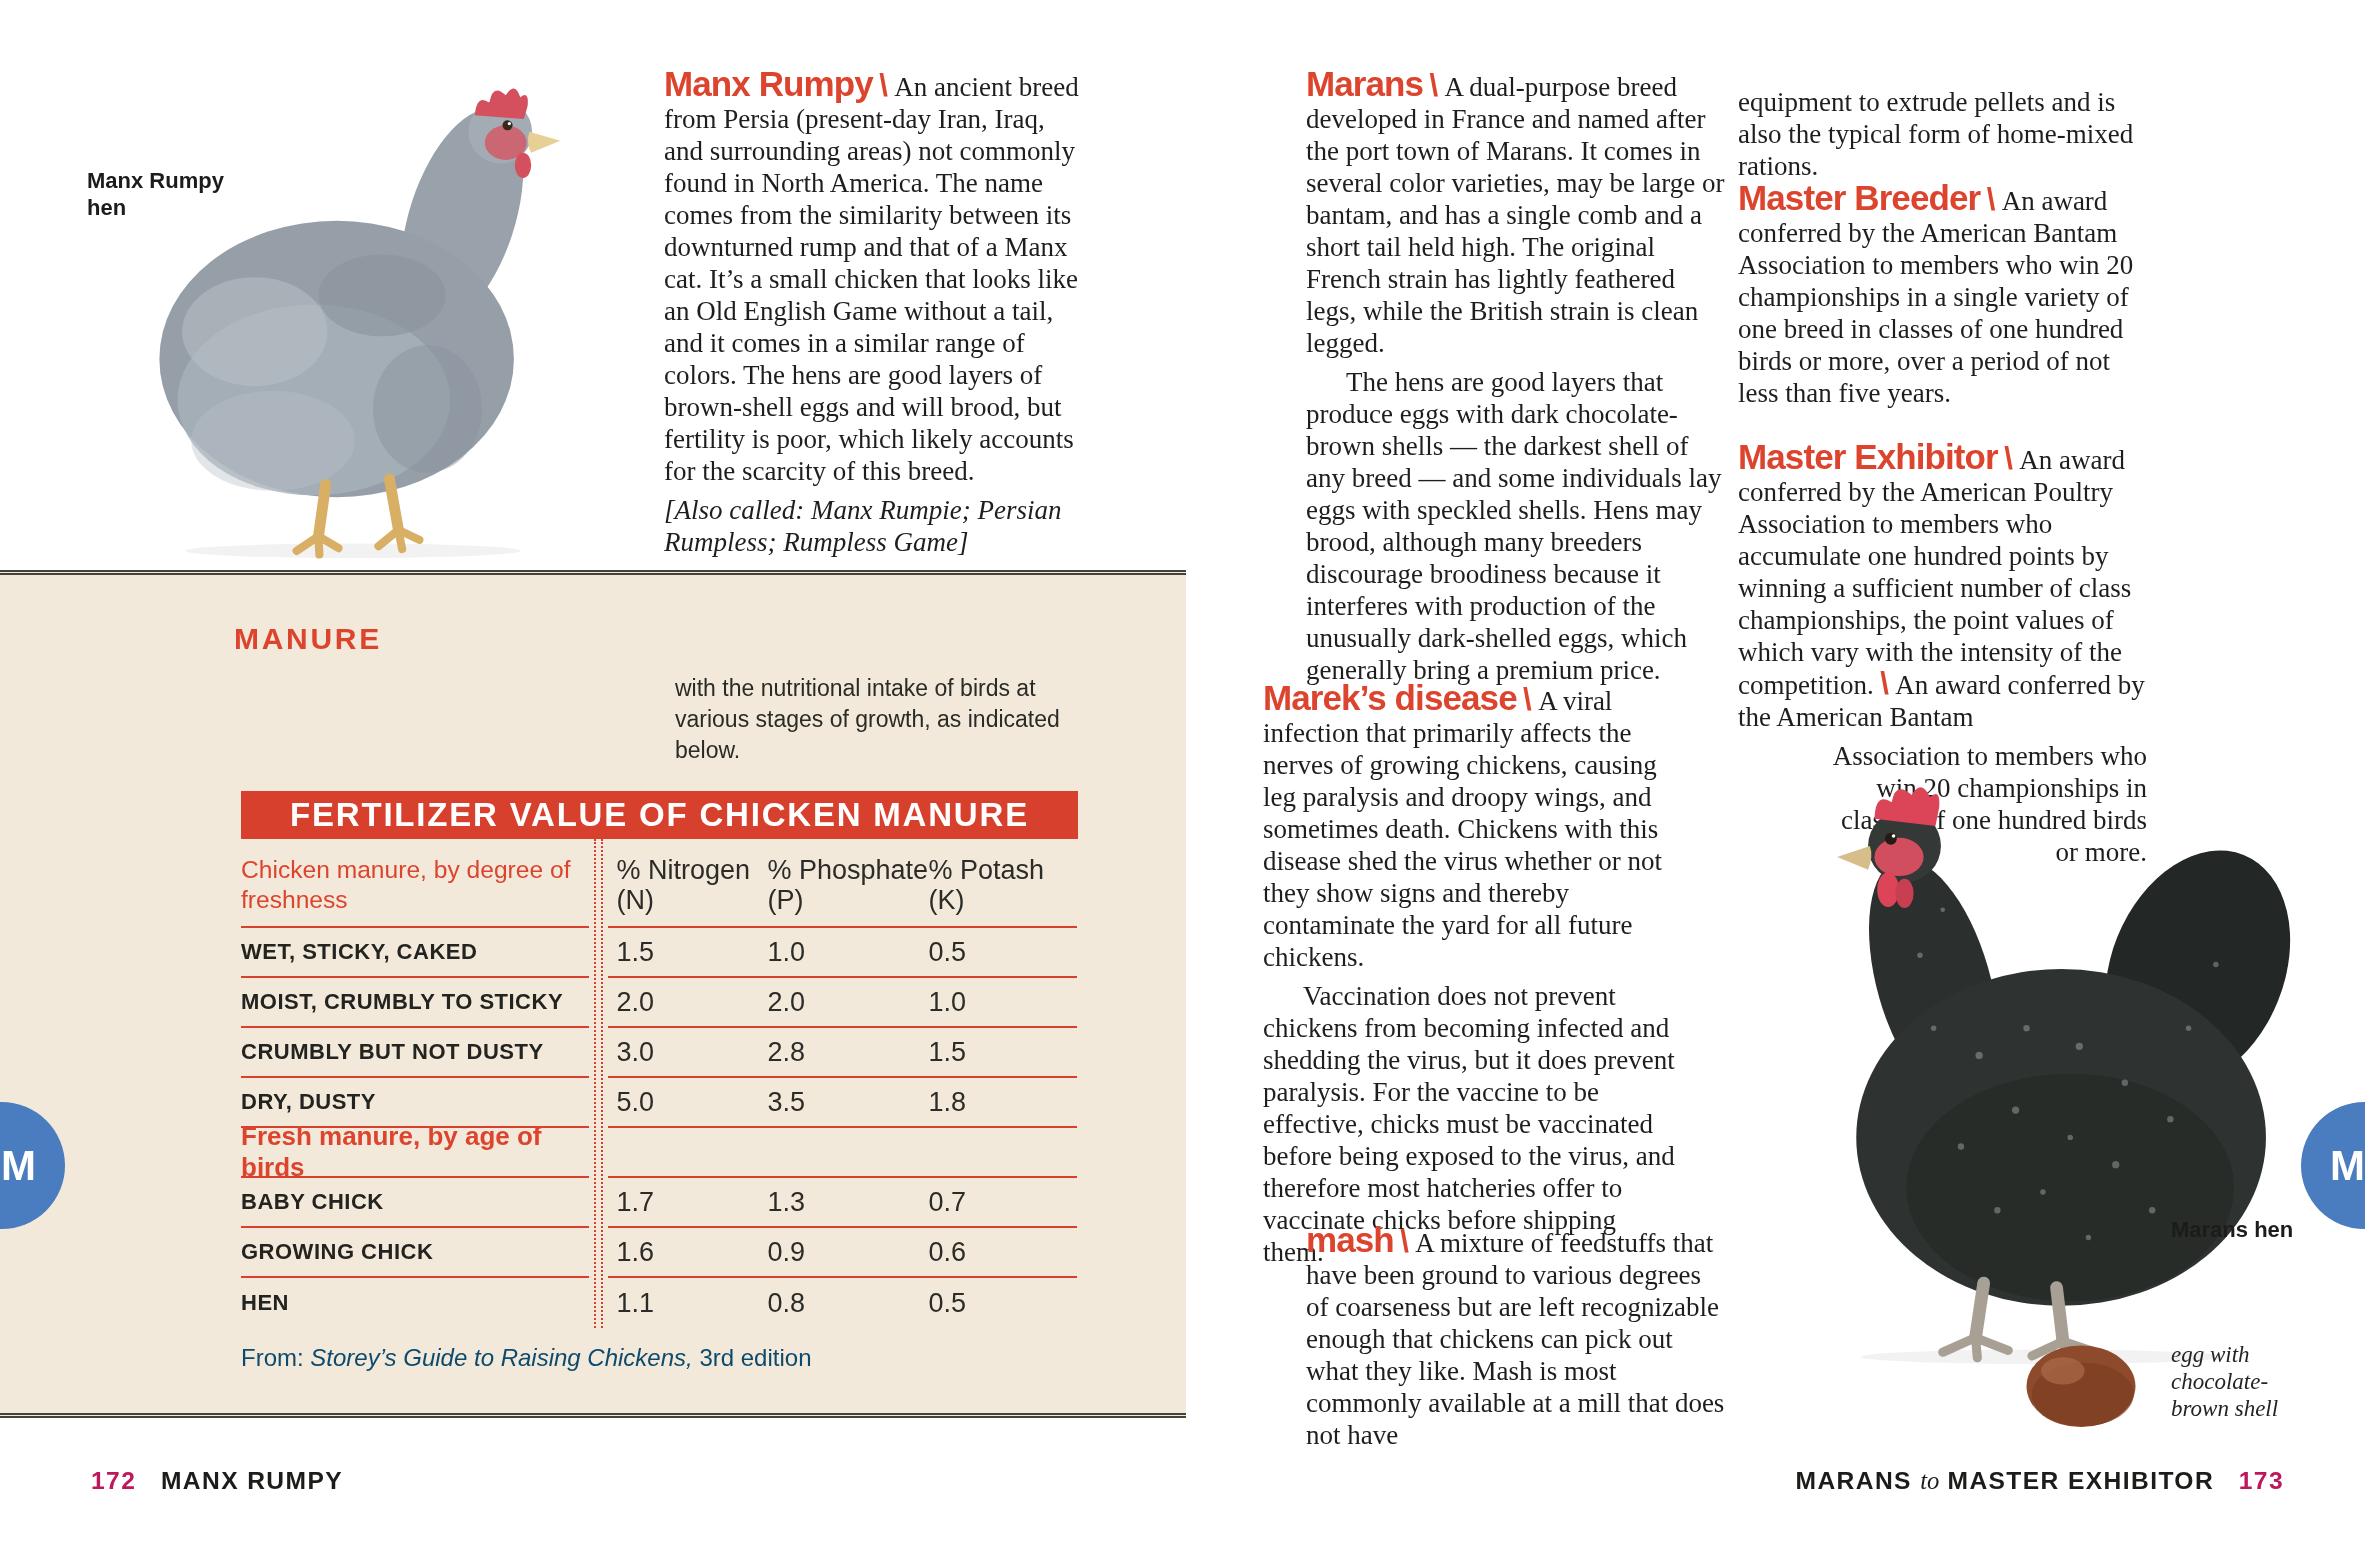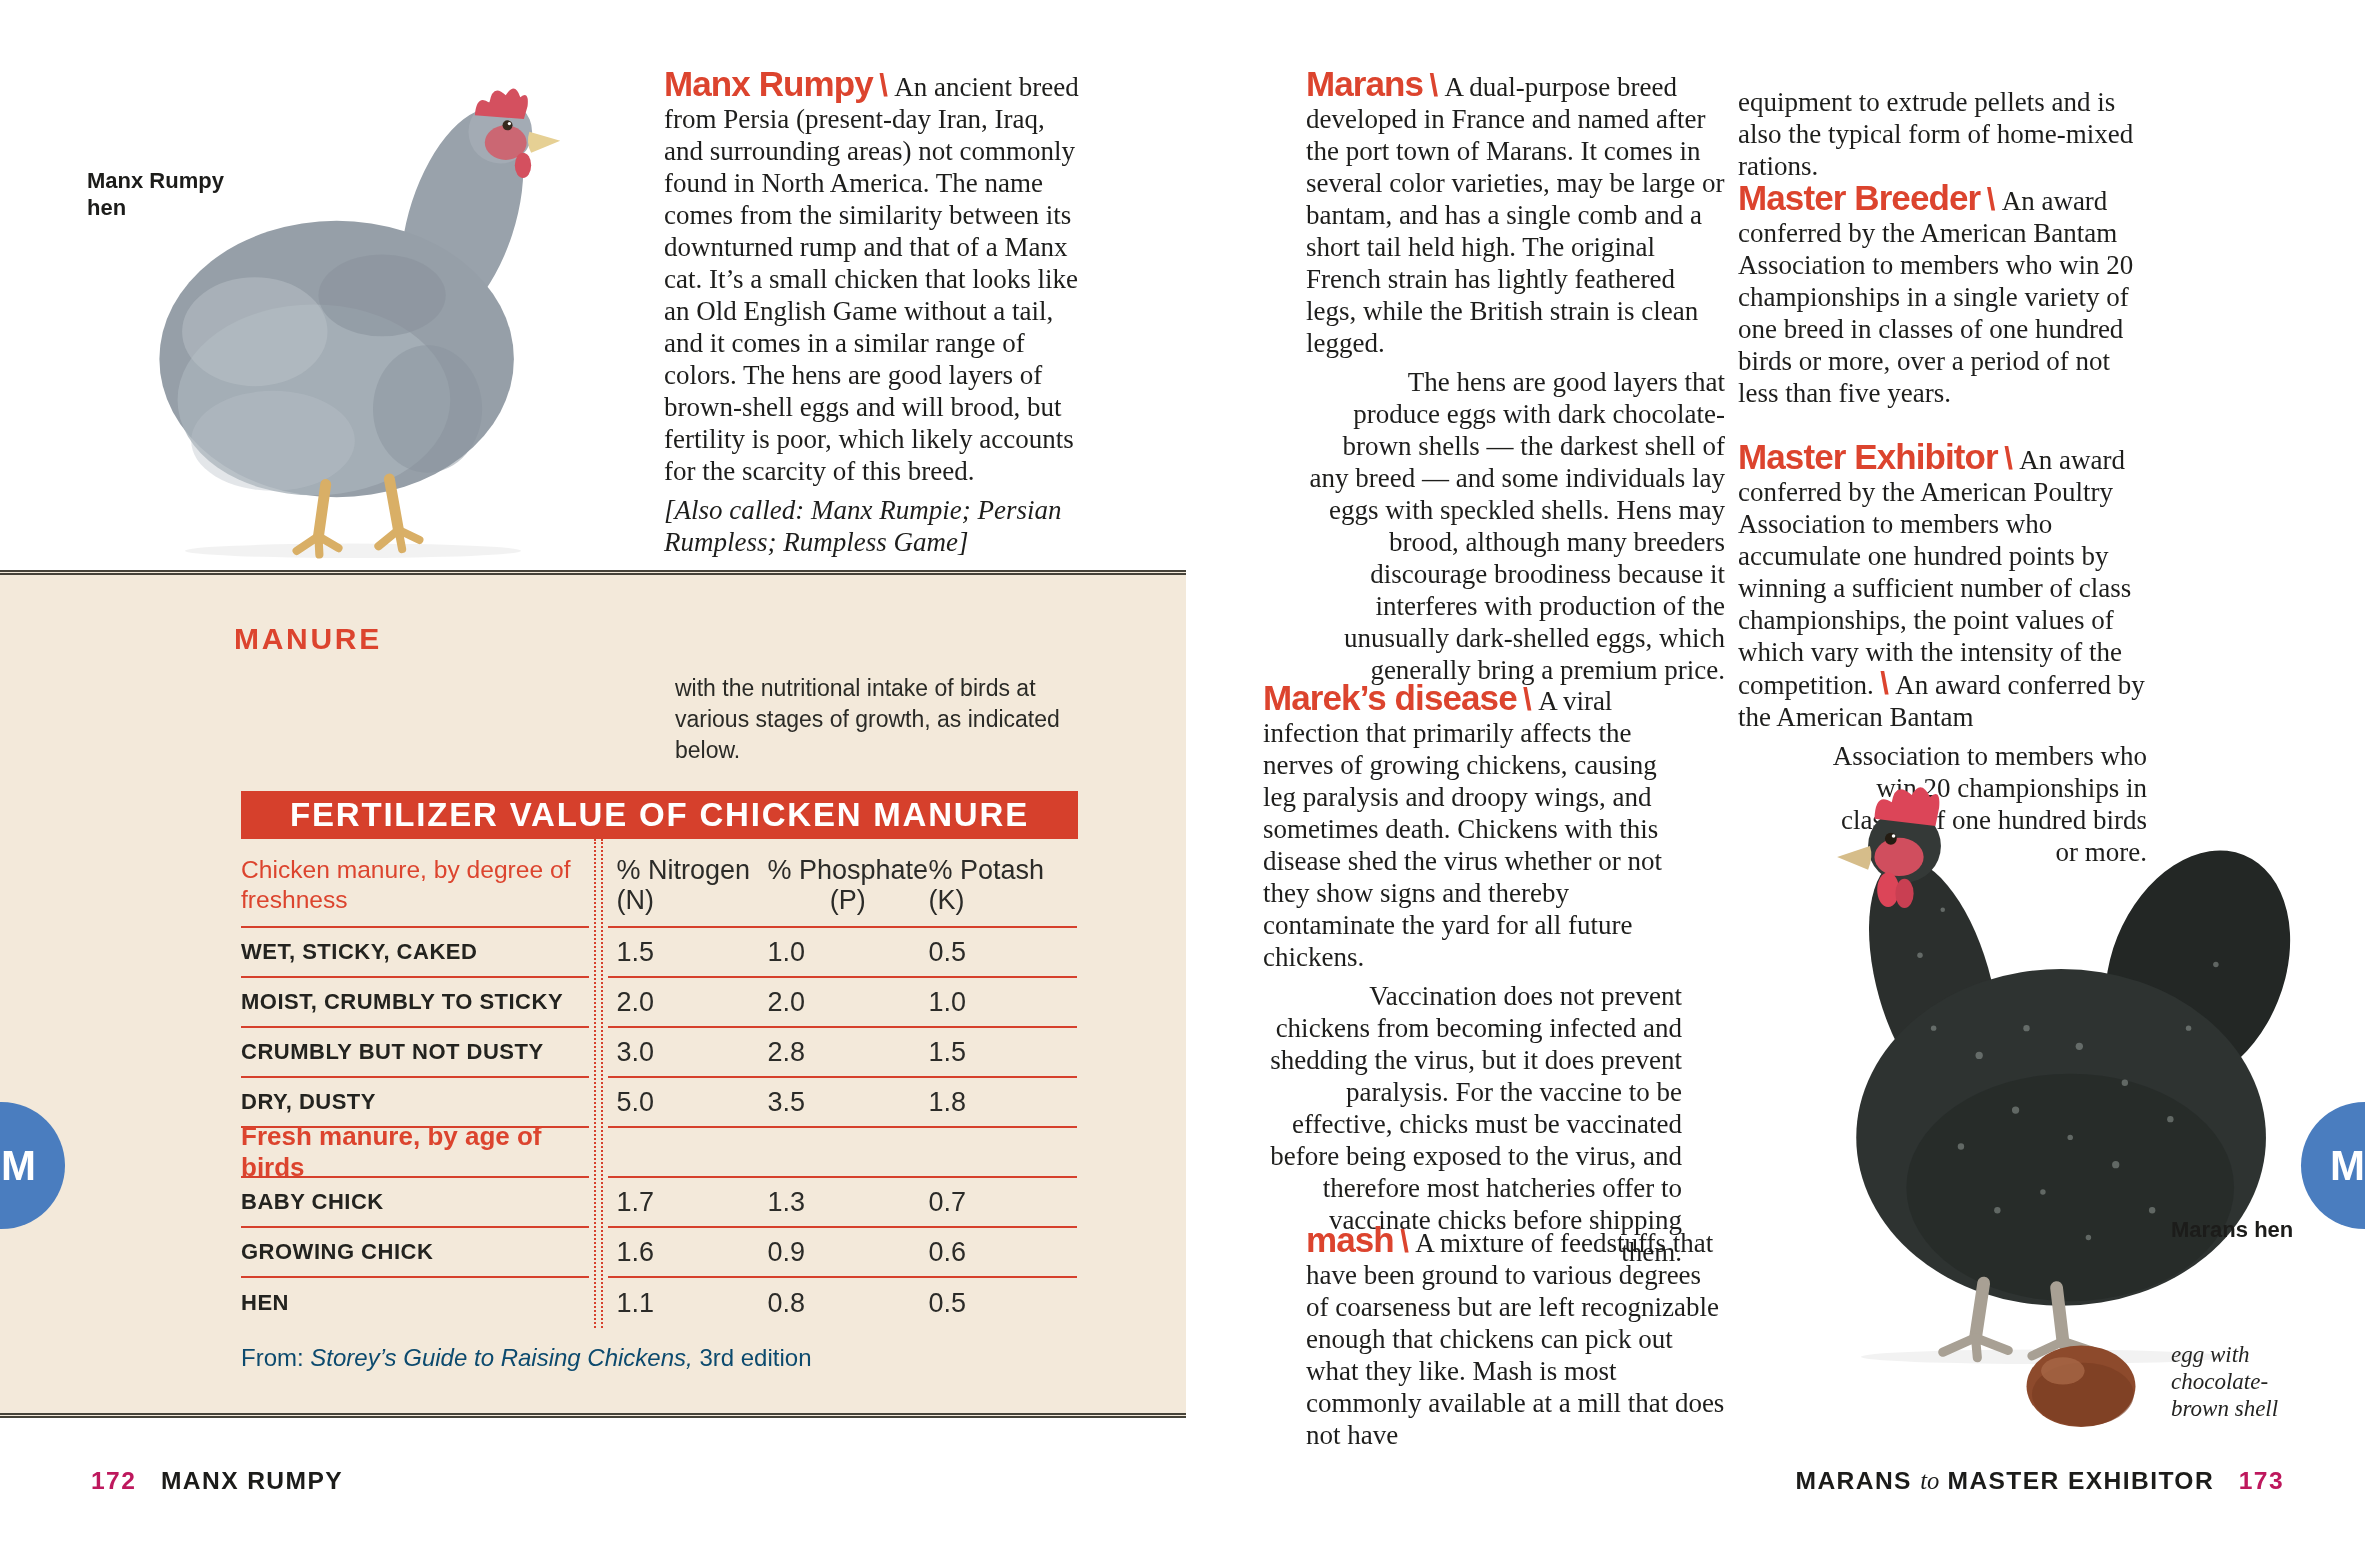--- a/index.html
+++ b/index.html
@@ -9,7 +9,7 @@
   
   .serif{font-family:"Liberation Serif",serif;font-size:27px;line-height:32px;color:#1e1e1c;}
   .serif p{margin:0 0 7.3px 0;}
-  .indent{text-indent:40px;text-align:right;}
+  .indent{text-indent:40px;}
   .term{font-family:"Liberation Sans",sans-serif;font-weight:bold;font-size:35px;
         letter-spacing:-0.9px;color:#dc442e;}
   .slash{font-family:"Liberation Sans",sans-serif;font-weight:bold;font-size:31px;

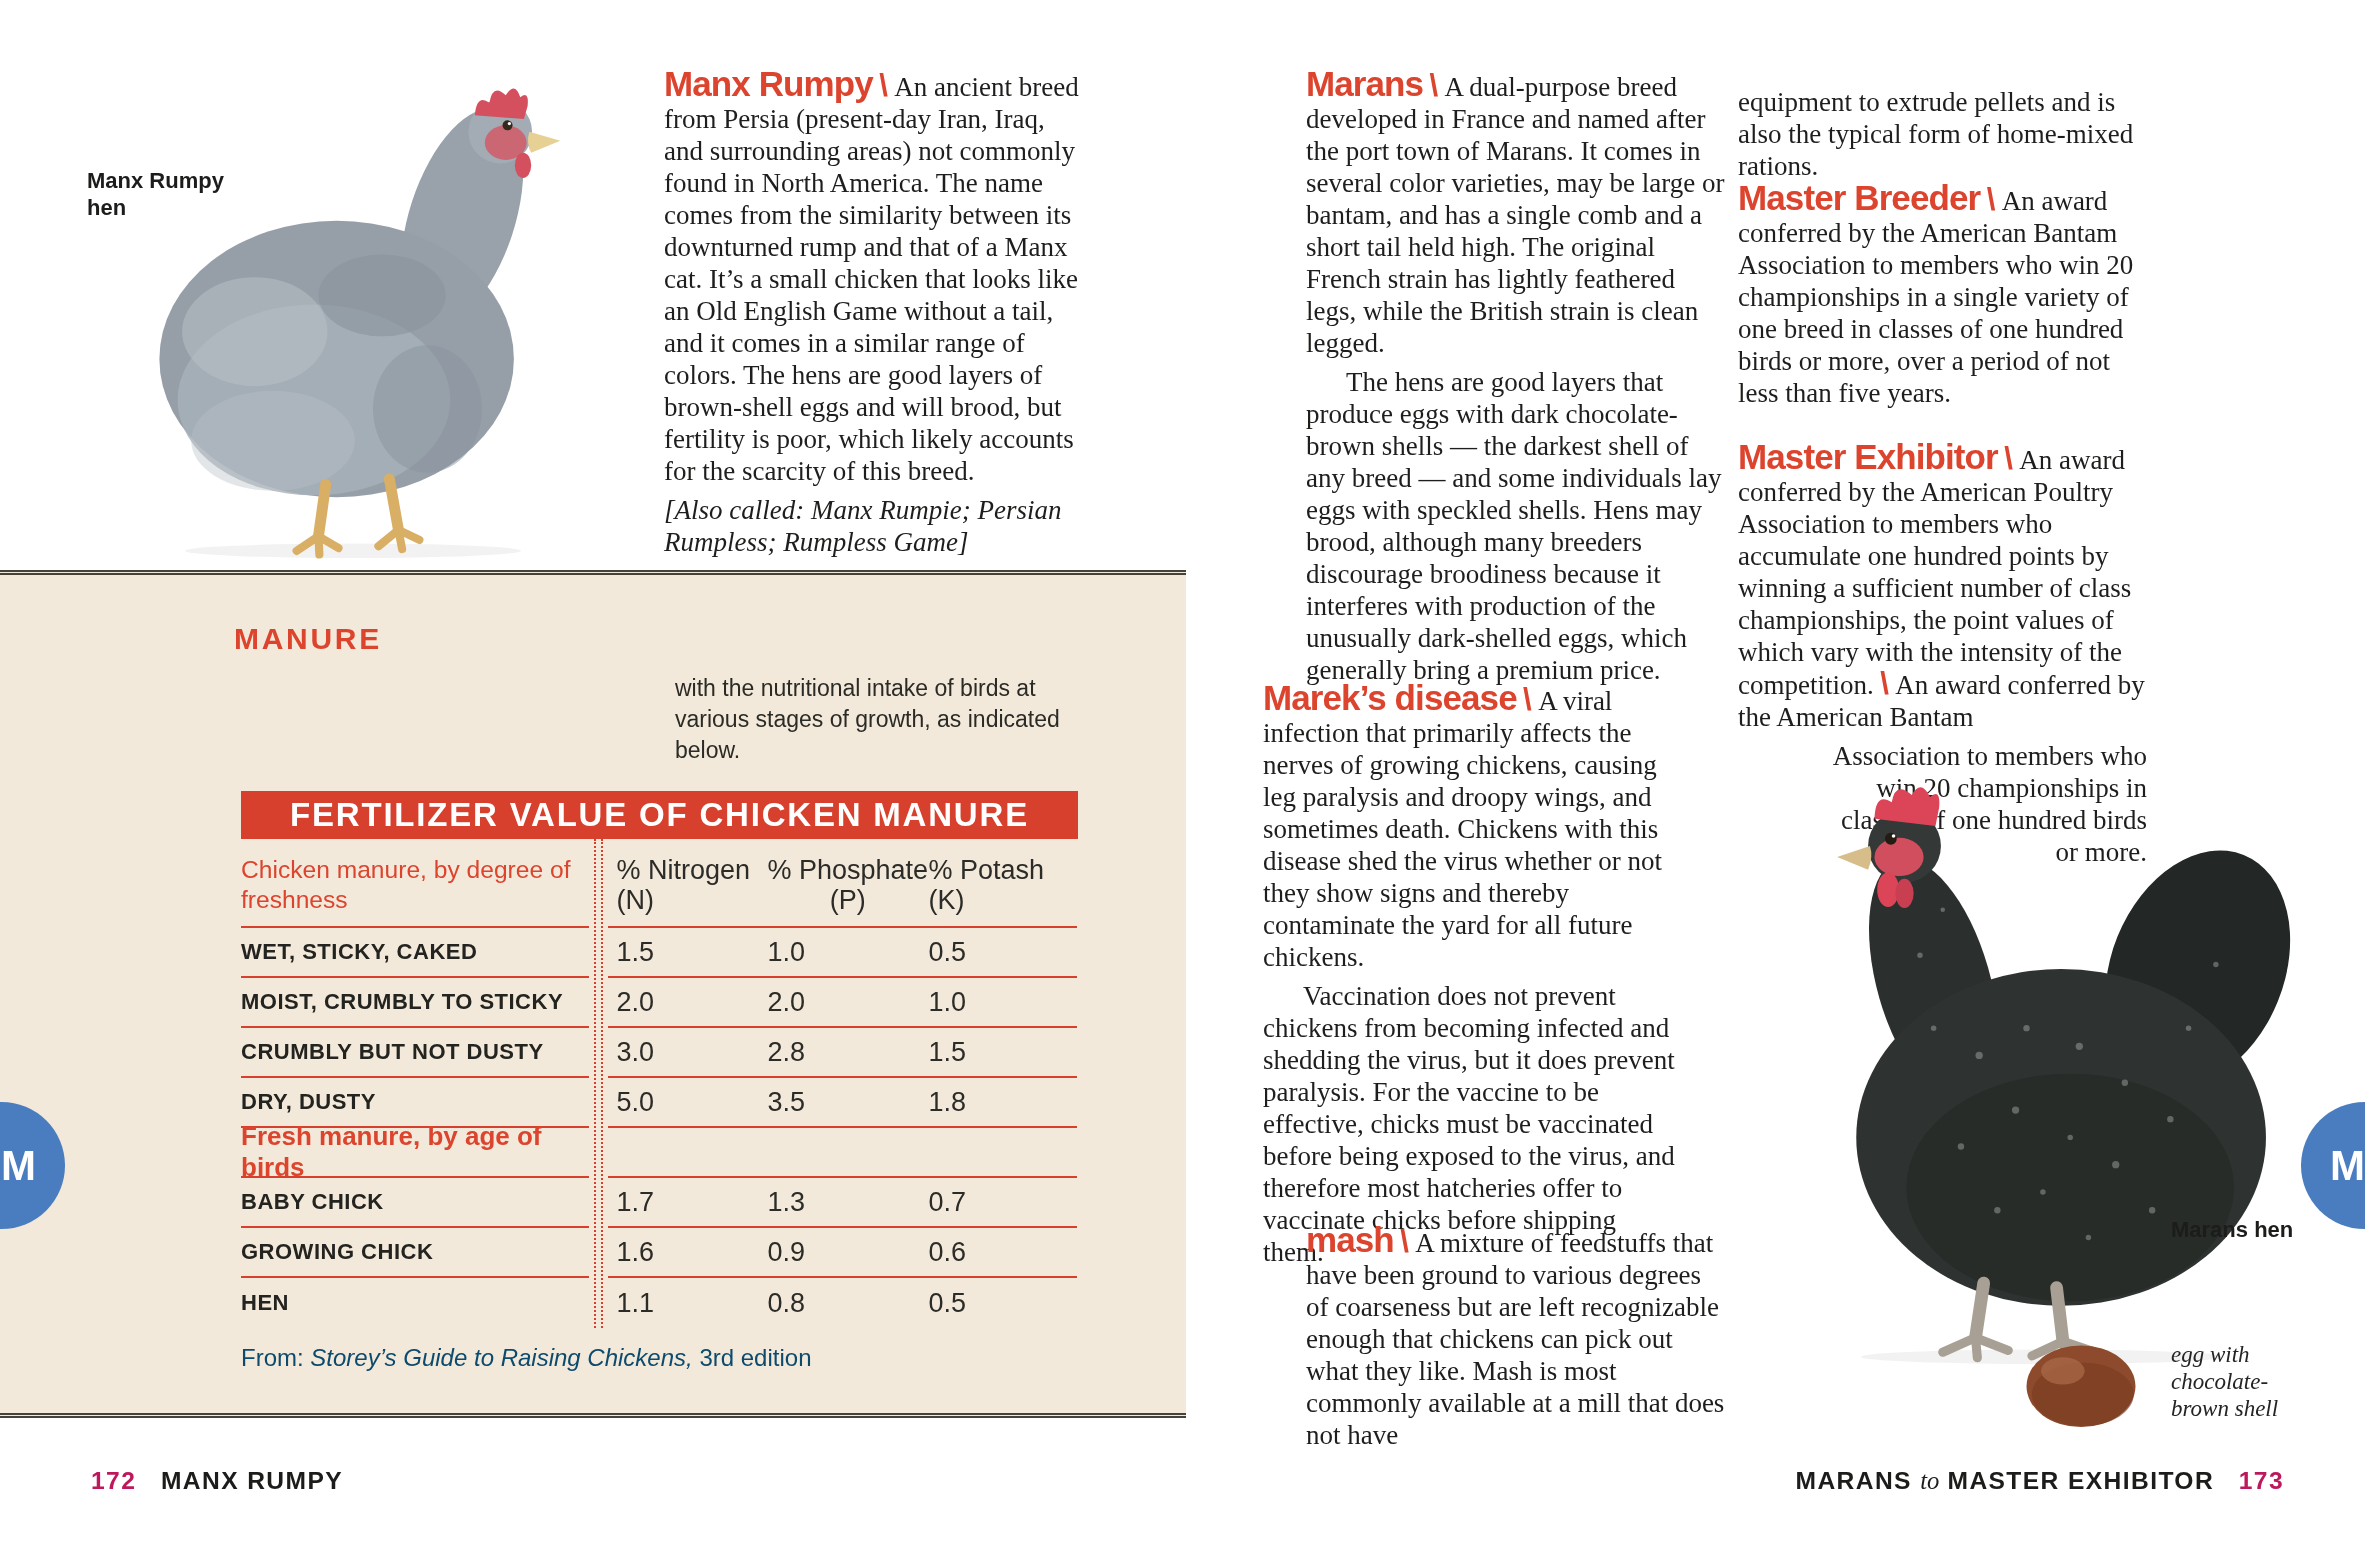--- a/index.html
+++ b/index.html
@@ -46,7 +46,7 @@
   .ft-num{font-family:"Liberation Sans",sans-serif;font-size:27px;color:#2b2b28;
           display:flex;align-items:center;}
   .ft-right .ft-num:nth-child(1){width:160px;padding-left:9px;box-sizing:border-box;}
-  .ft-right .ft-num:nth-child(2){width:161px;text-align:center;}
+  .ft-right .ft-num:nth-child(2){width:161px;}
   .ft-right .ft-num:nth-child(3){width:148px;}
   .ft-source{font-family:"Liberation Sans",sans-serif;font-size:24px;color:#0c4a6e;}
   

